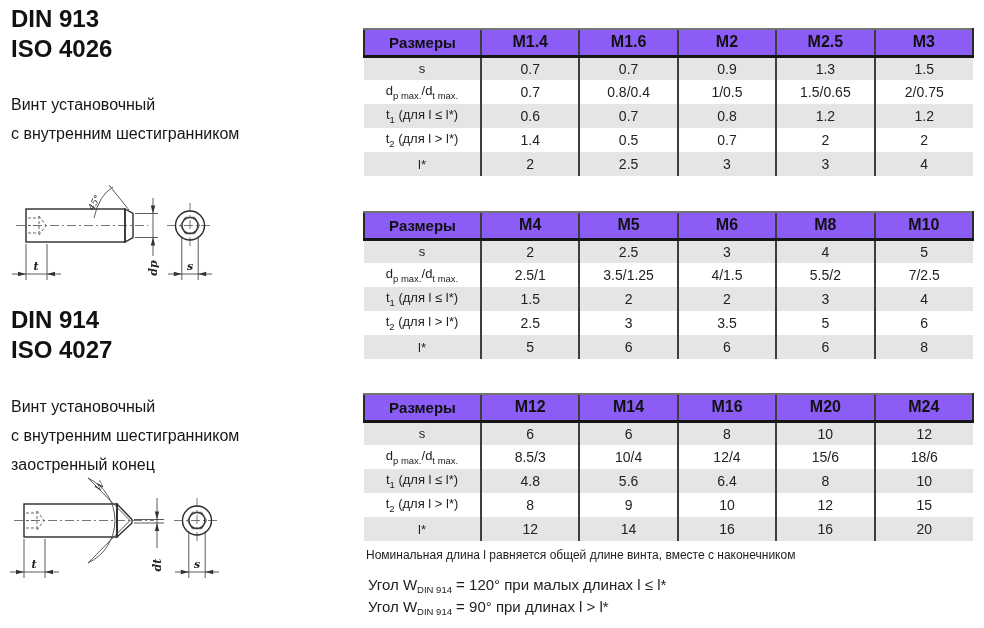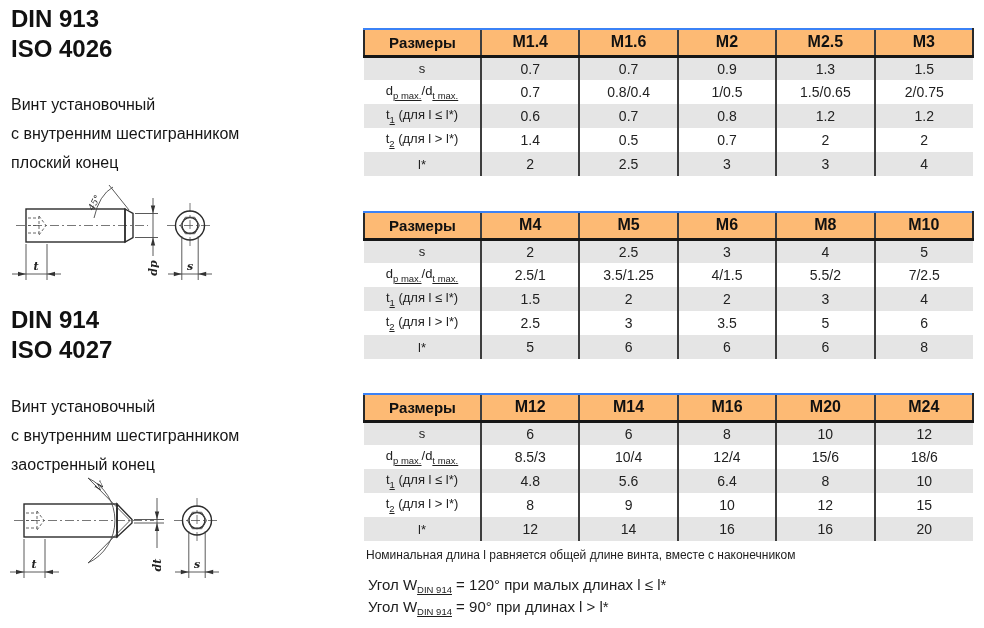--- a/index.html
+++ b/index.html
@@ -35,8 +35,8 @@
   .dim-table col.c0 { width:117px; }
   .dim-table col.cv { width:98.4px; }
   .dim-table th {
-    background:#fdba74; height:27px; font-weight:bold; font-size:16px; color:#111;
-    border-top:2px solid #3b82f6; border-bottom:3px solid #161616; 
+    background:#8b5cf6; height:27px; font-weight:bold; font-size:16px; color:#111;
+    border-top:2px solid #737373; border-bottom:3px solid #161616; 
   }
   .dim-table th:first-child { border-left:2px solid #2a2a2a; font-size:15px; }
   .dim-table th:last-child  { border-right:2px solid #2a2a2a; }

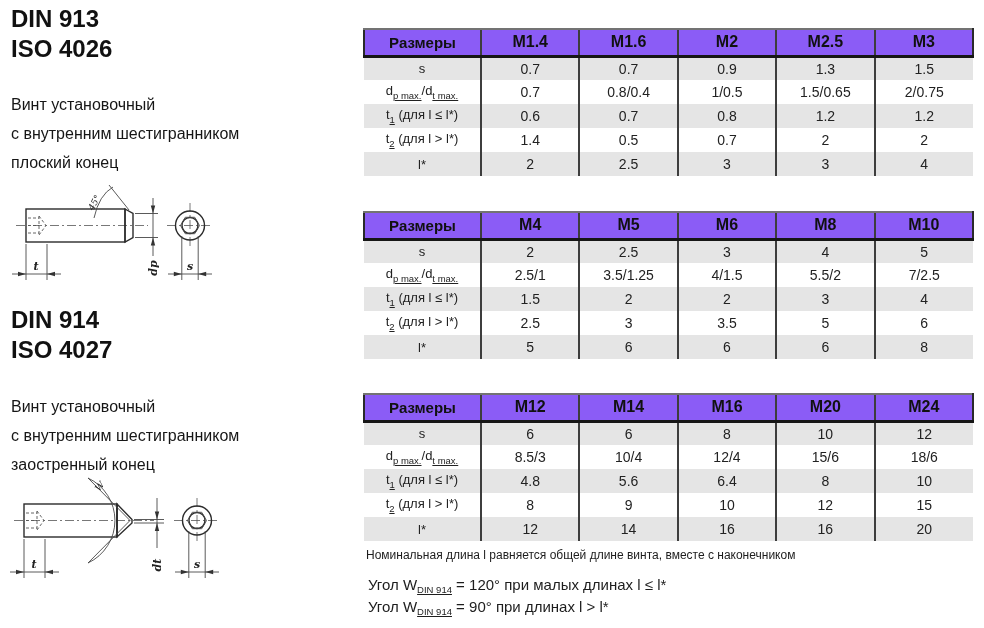--- a/index.html
+++ b/index.html
@@ -44,7 +44,7 @@
   .dim-table td { height:24px; text-align:center; font-size:14px; color:#222; }
   .dim-table tbody tr:nth-child(odd) td { background:#e5e5e5; }
   .dim-table td.lbl { font-size:13px; color:#222; }
-  .dim-table sub, .subsc { font-size:9.5px;text-decoration:underline; }
+  .dim-table sub, .subsc { font-size:9.5px; }
   
   .note-main { position:absolute; left:366px; top:548px; font-size:12px; color:#1d1d1d; }
   .note-angles { position:absolute; left:368px; top:576px; font-size:15px; line-height:17px; color:#1d1d1d; }

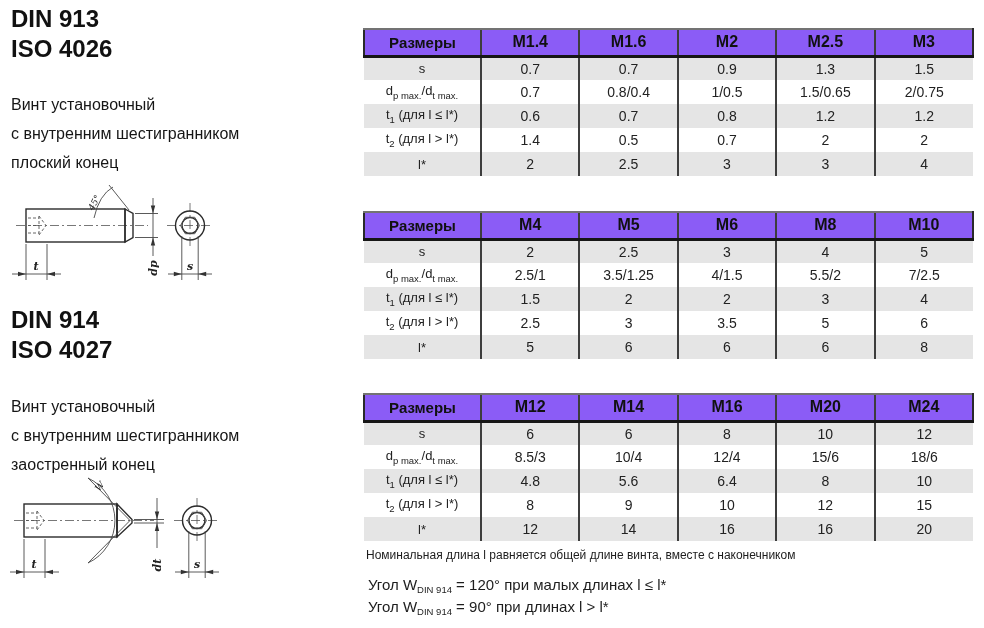--- a/index.html
+++ b/index.html
@@ -63,7 +63,6 @@
   <div class="desc" id="desc-1">
     <div>Винт установочный</div>
     <div>с внутренним шестигранником</div>
-    <div>плоский конец</div>
   </div>
 
   <svg class="drawing" id="drawing-flat" width="212" height="112" viewBox="0 0 212 112">

